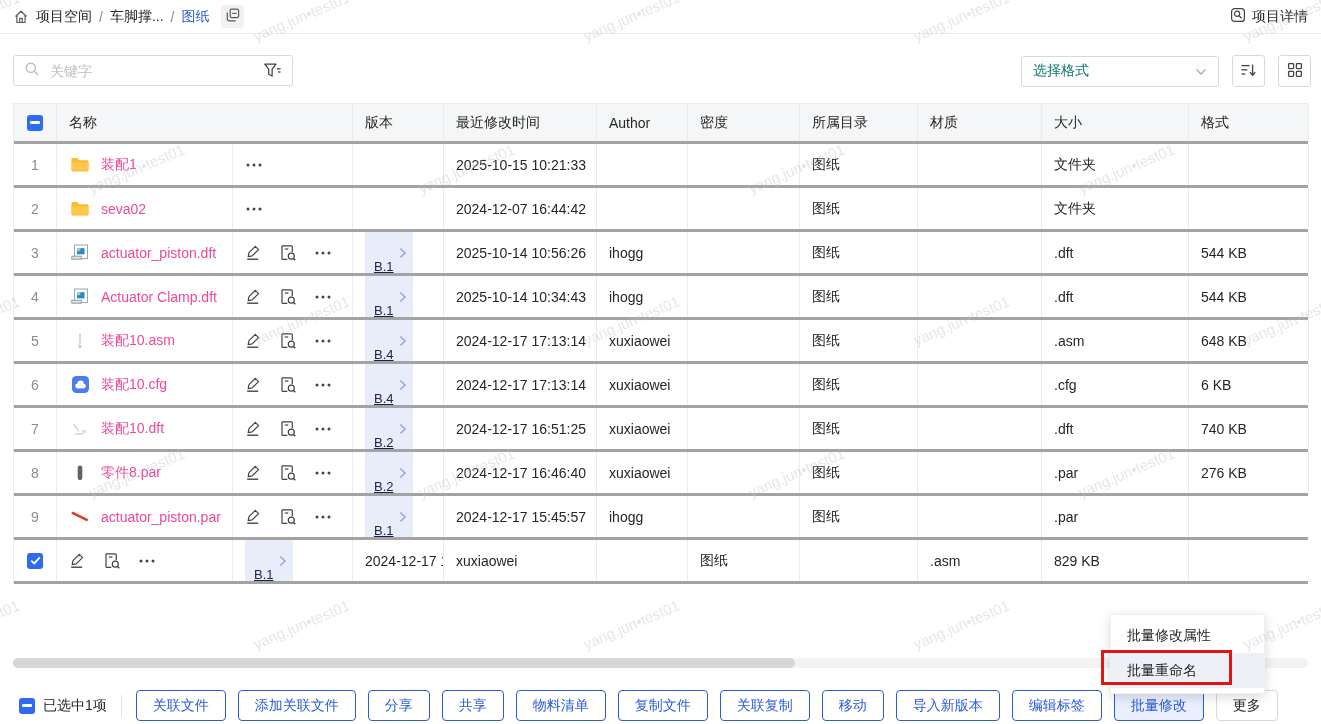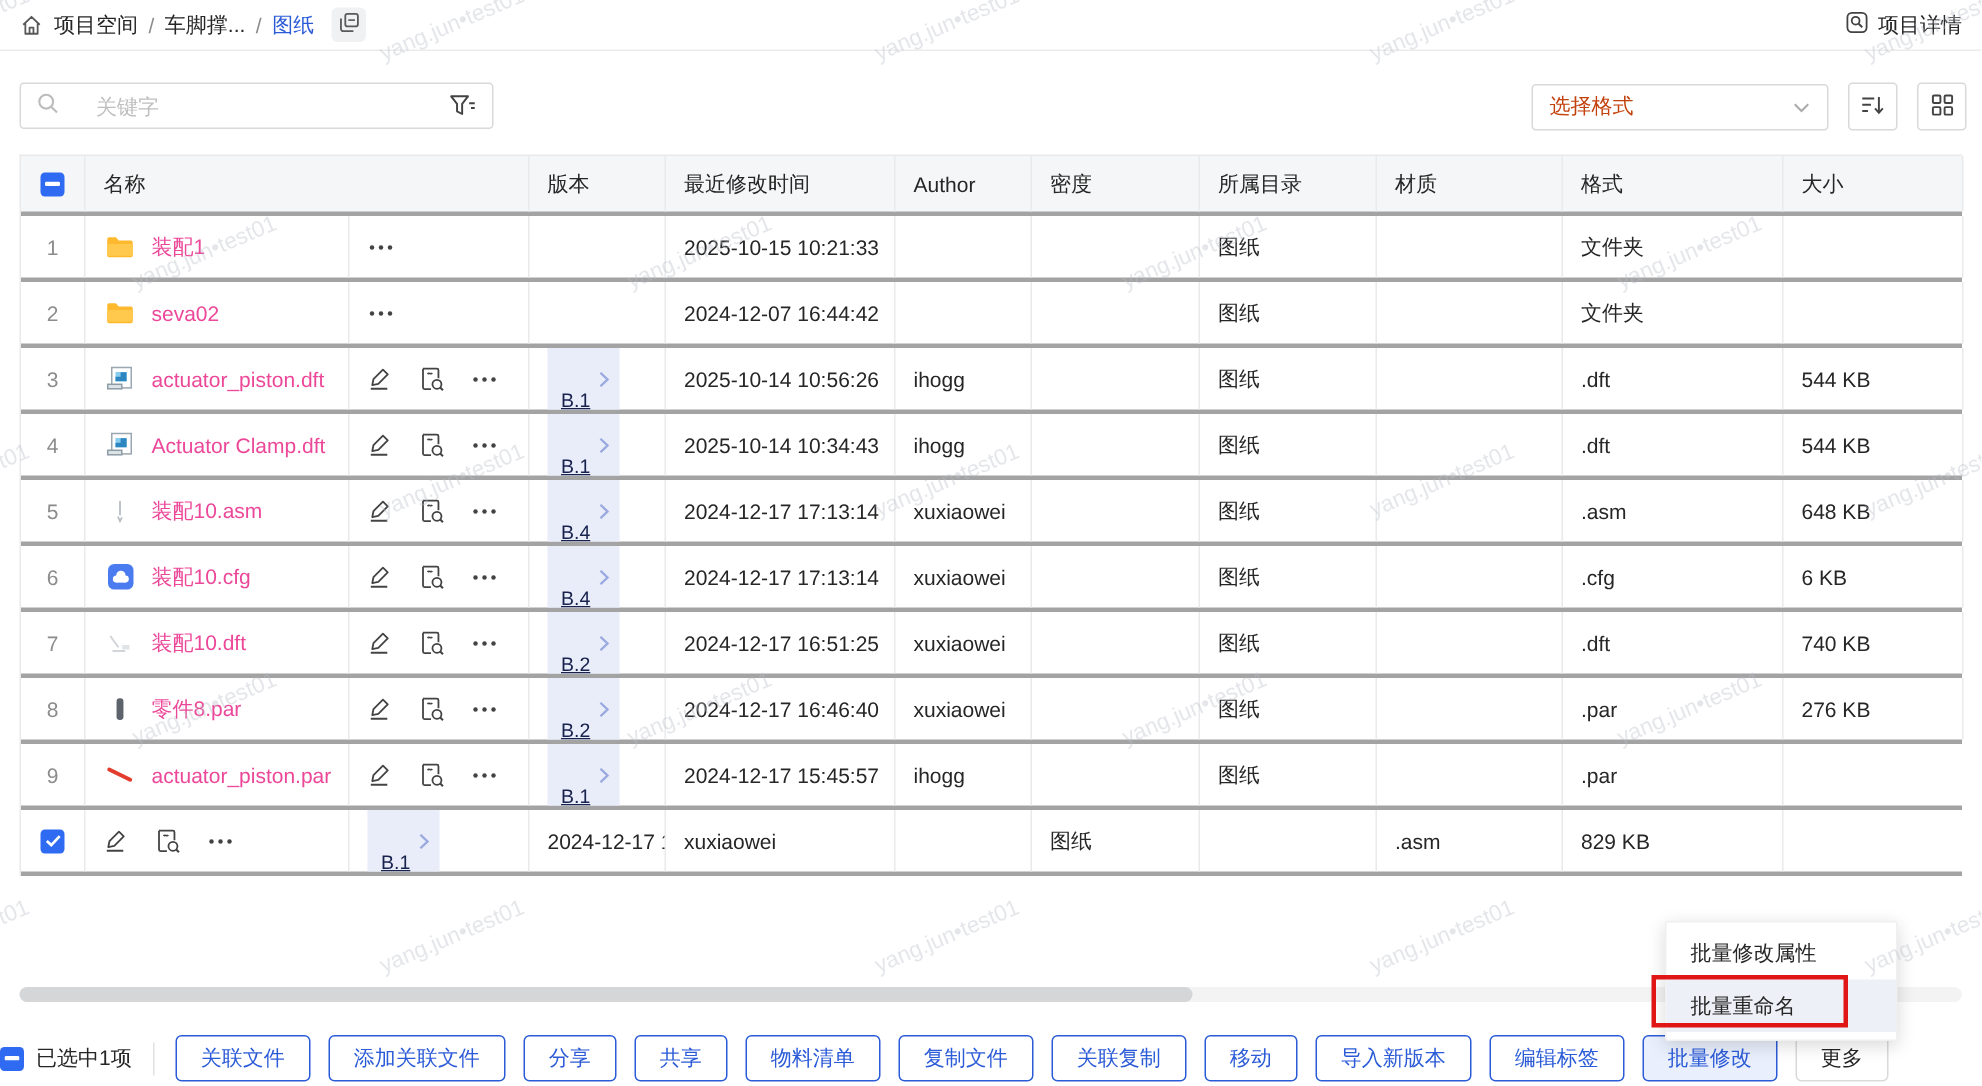--- a/index.html
+++ b/index.html
@@ -22,9 +22,9 @@
   .divider-h { position:absolute; top:33px; left:0; right:0; height:1px; background:#ececec; }
 
   
-  .searchbox { position:absolute; top:55px; left:13px; width:316px; height:31px;
+  .searchbox { position:absolute; top:55px; left:13px; width:280px; height:31px;
     border:1px solid #d9d9d9; border-radius:3px; display:flex; align-items:center;
-    padding:0 10px; gap:22px; background:#fff; }
+    padding:0 10px; gap:8px; background:#fff; }
   .searchbox input { border:none; outline:none; flex:1; font-size:14px; font-family:inherit; color:#262626; background:transparent; }
   .searchbox input::placeholder { color:#bfbfbf; }
   .funnel { display:flex; align-items:center; cursor:pointer; }

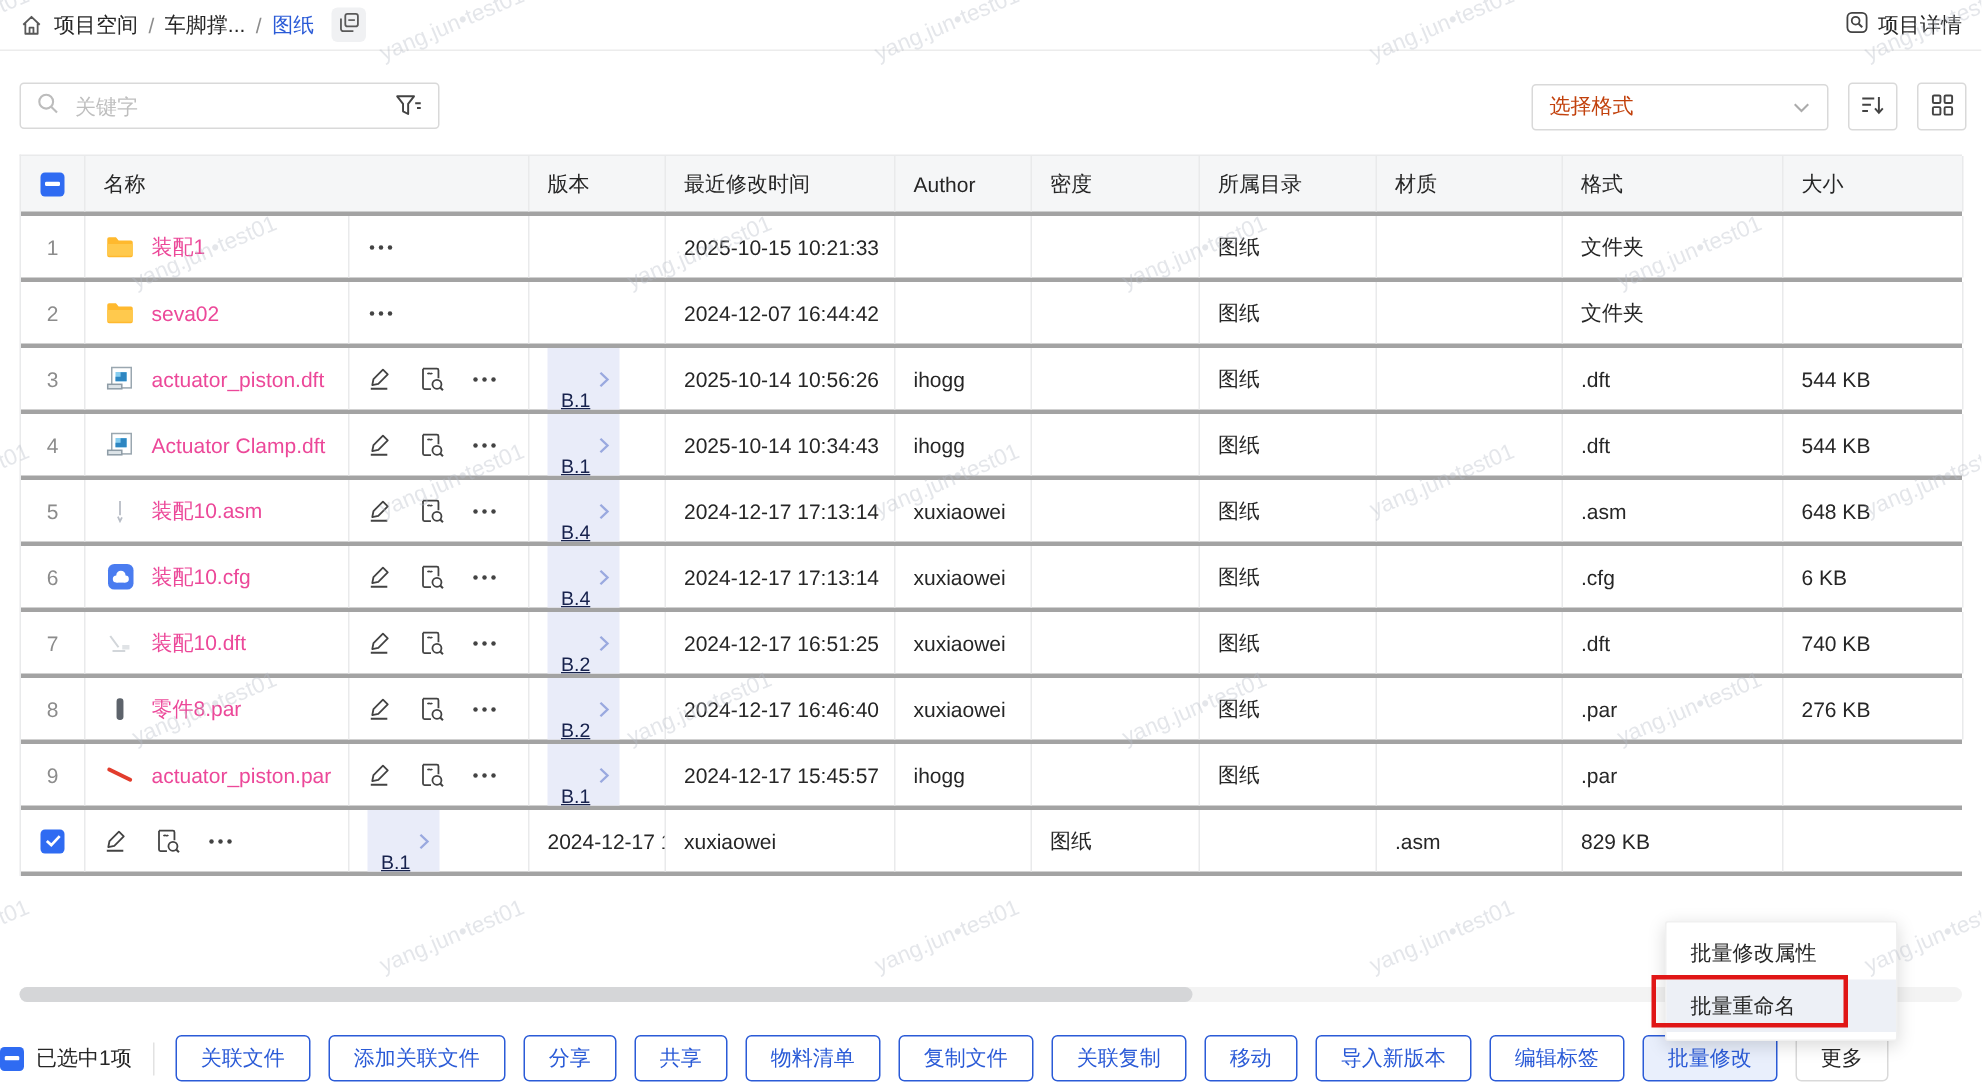--- a/index.html
+++ b/index.html
@@ -30,7 +30,7 @@
   .funnel { display:flex; align-items:center; cursor:pointer; }
   .right-tools { position:absolute; top:55px; right:10px; display:flex; gap:13px; align-items:center; }
   .format-select { width:198px; height:31px; border:1px solid #d9d9d9; border-radius:3px;
-    display:flex; align-items:center; justify-content:space-between; padding:0 11px; color:#c2410c; cursor:pointer; }
+    display:flex; align-items:center; justify-content:space-between; padding:0 11px; color:#0f766e; cursor:pointer; }
   .icon-btn { width:33px; height:32px; border:1px solid #d9d9d9; border-radius:3px;
     display:flex; align-items:center; justify-content:center; background:#fff; cursor:pointer; }
 

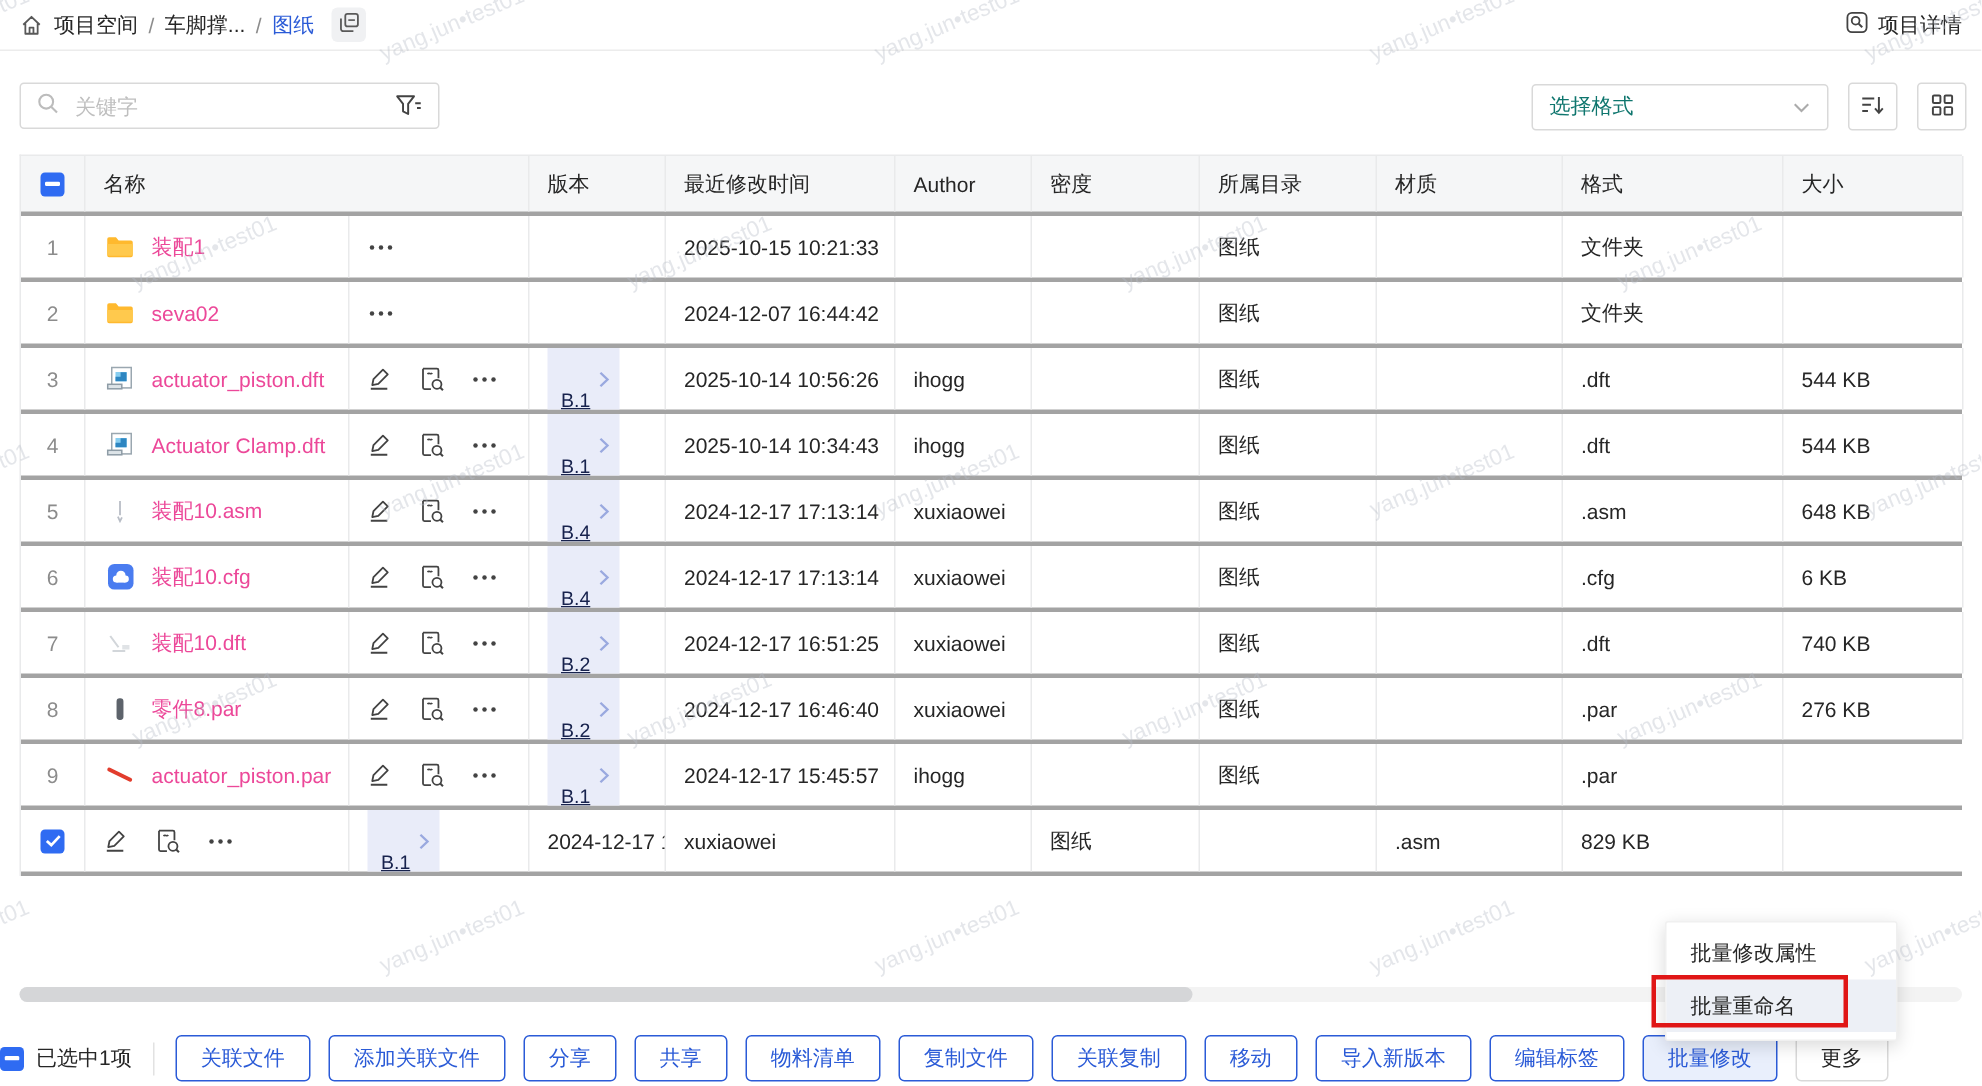--- a/index.html
+++ b/index.html
@@ -205,8 +205,8 @@
     <div class="td">密度</div>
     <div class="td">所属目录</div>
     <div class="td">材质</div>
+    <div class="td">大小</div>
     <div class="td">格式</div>
-    <div class="td">大小</div>
   </div>
   <div id="tbody">
       <div class="tr">

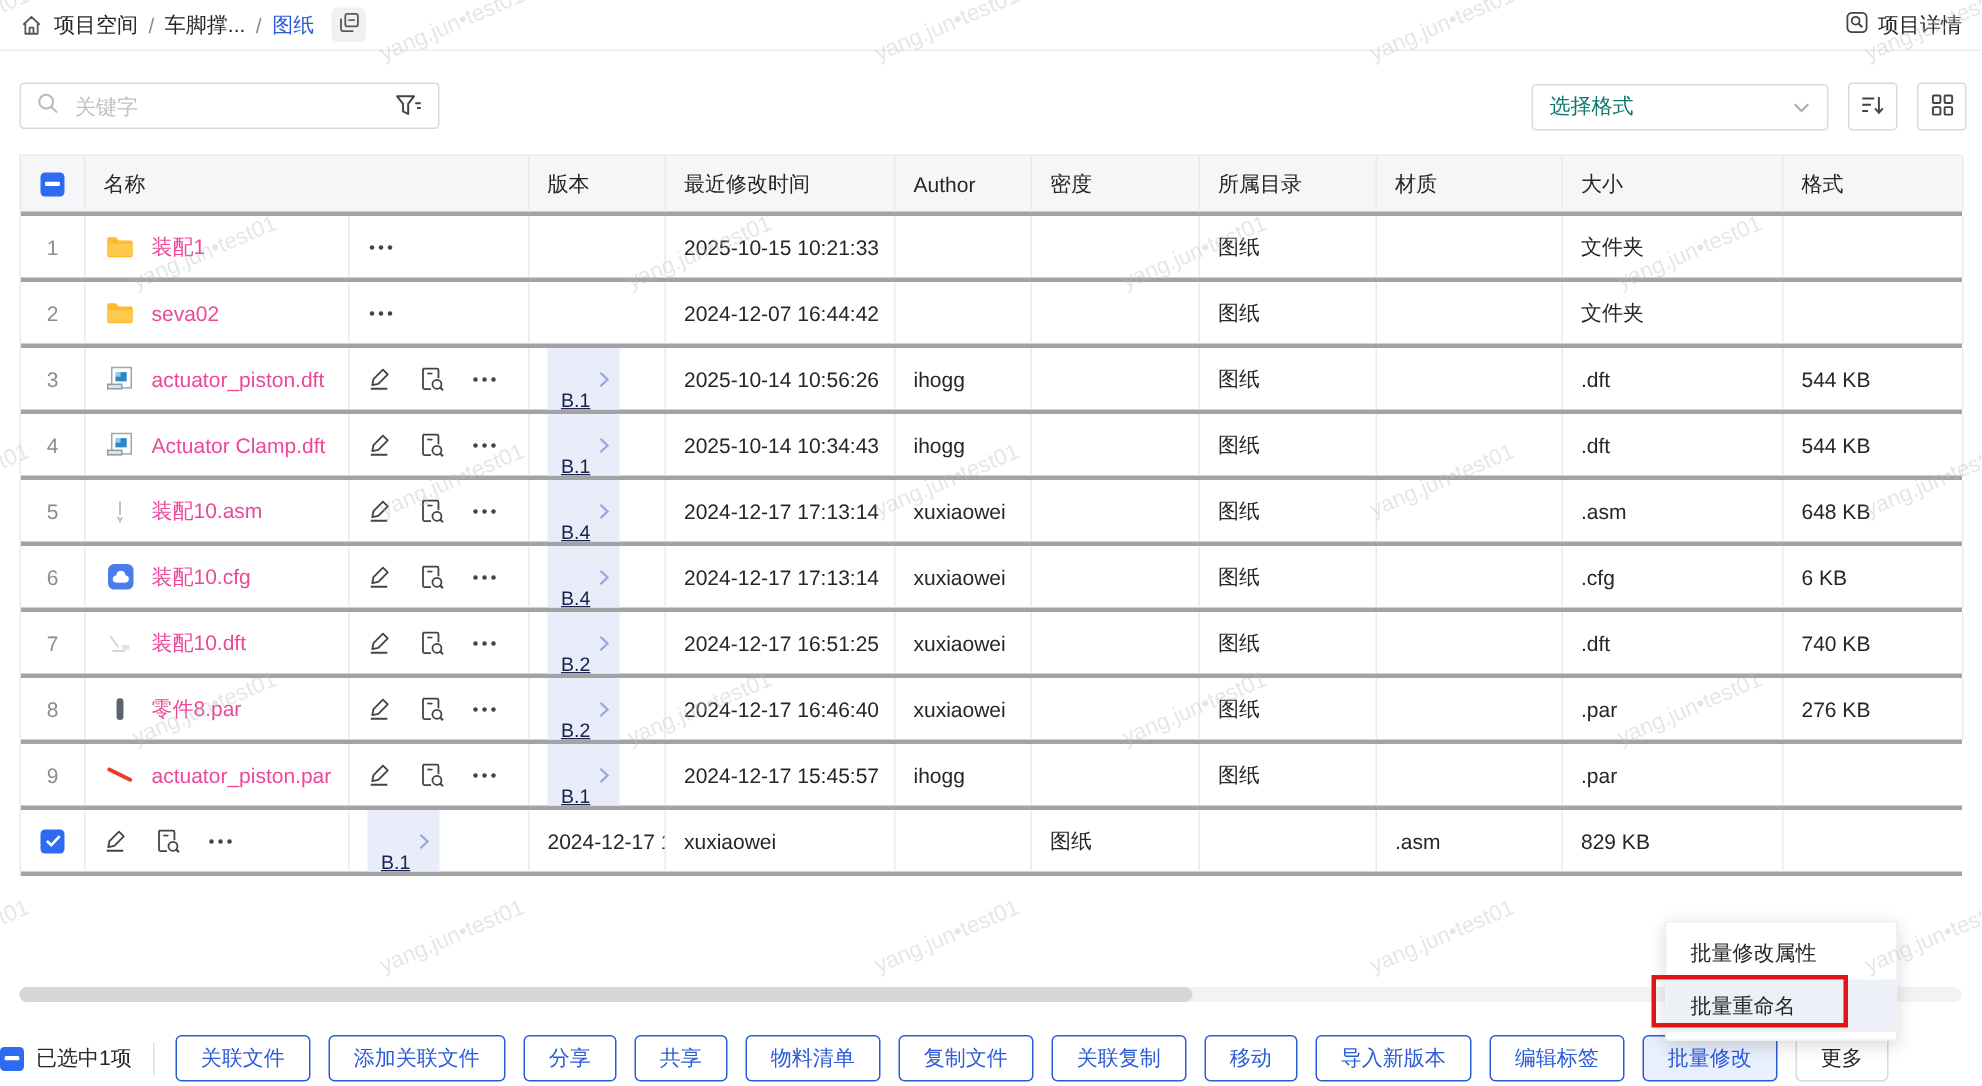--- a/index.html
+++ b/index.html
@@ -63,7 +63,7 @@
 
   
   .footer { position:absolute; left:0; right:0; top:687px; height:37px;
-    display:flex; align-items:center; padding:0 10px 0 0; }
+    display:flex; align-items:center; padding:0 10px 0 19px; }
   .sel-group { display:flex; align-items:center; gap:8px; margin-right:14px; }
   .v-div { width:1px; height:22px; background:#e2e2e2; margin-right:14px; }
   .btns { display:flex; gap:12px; align-items:center; }

